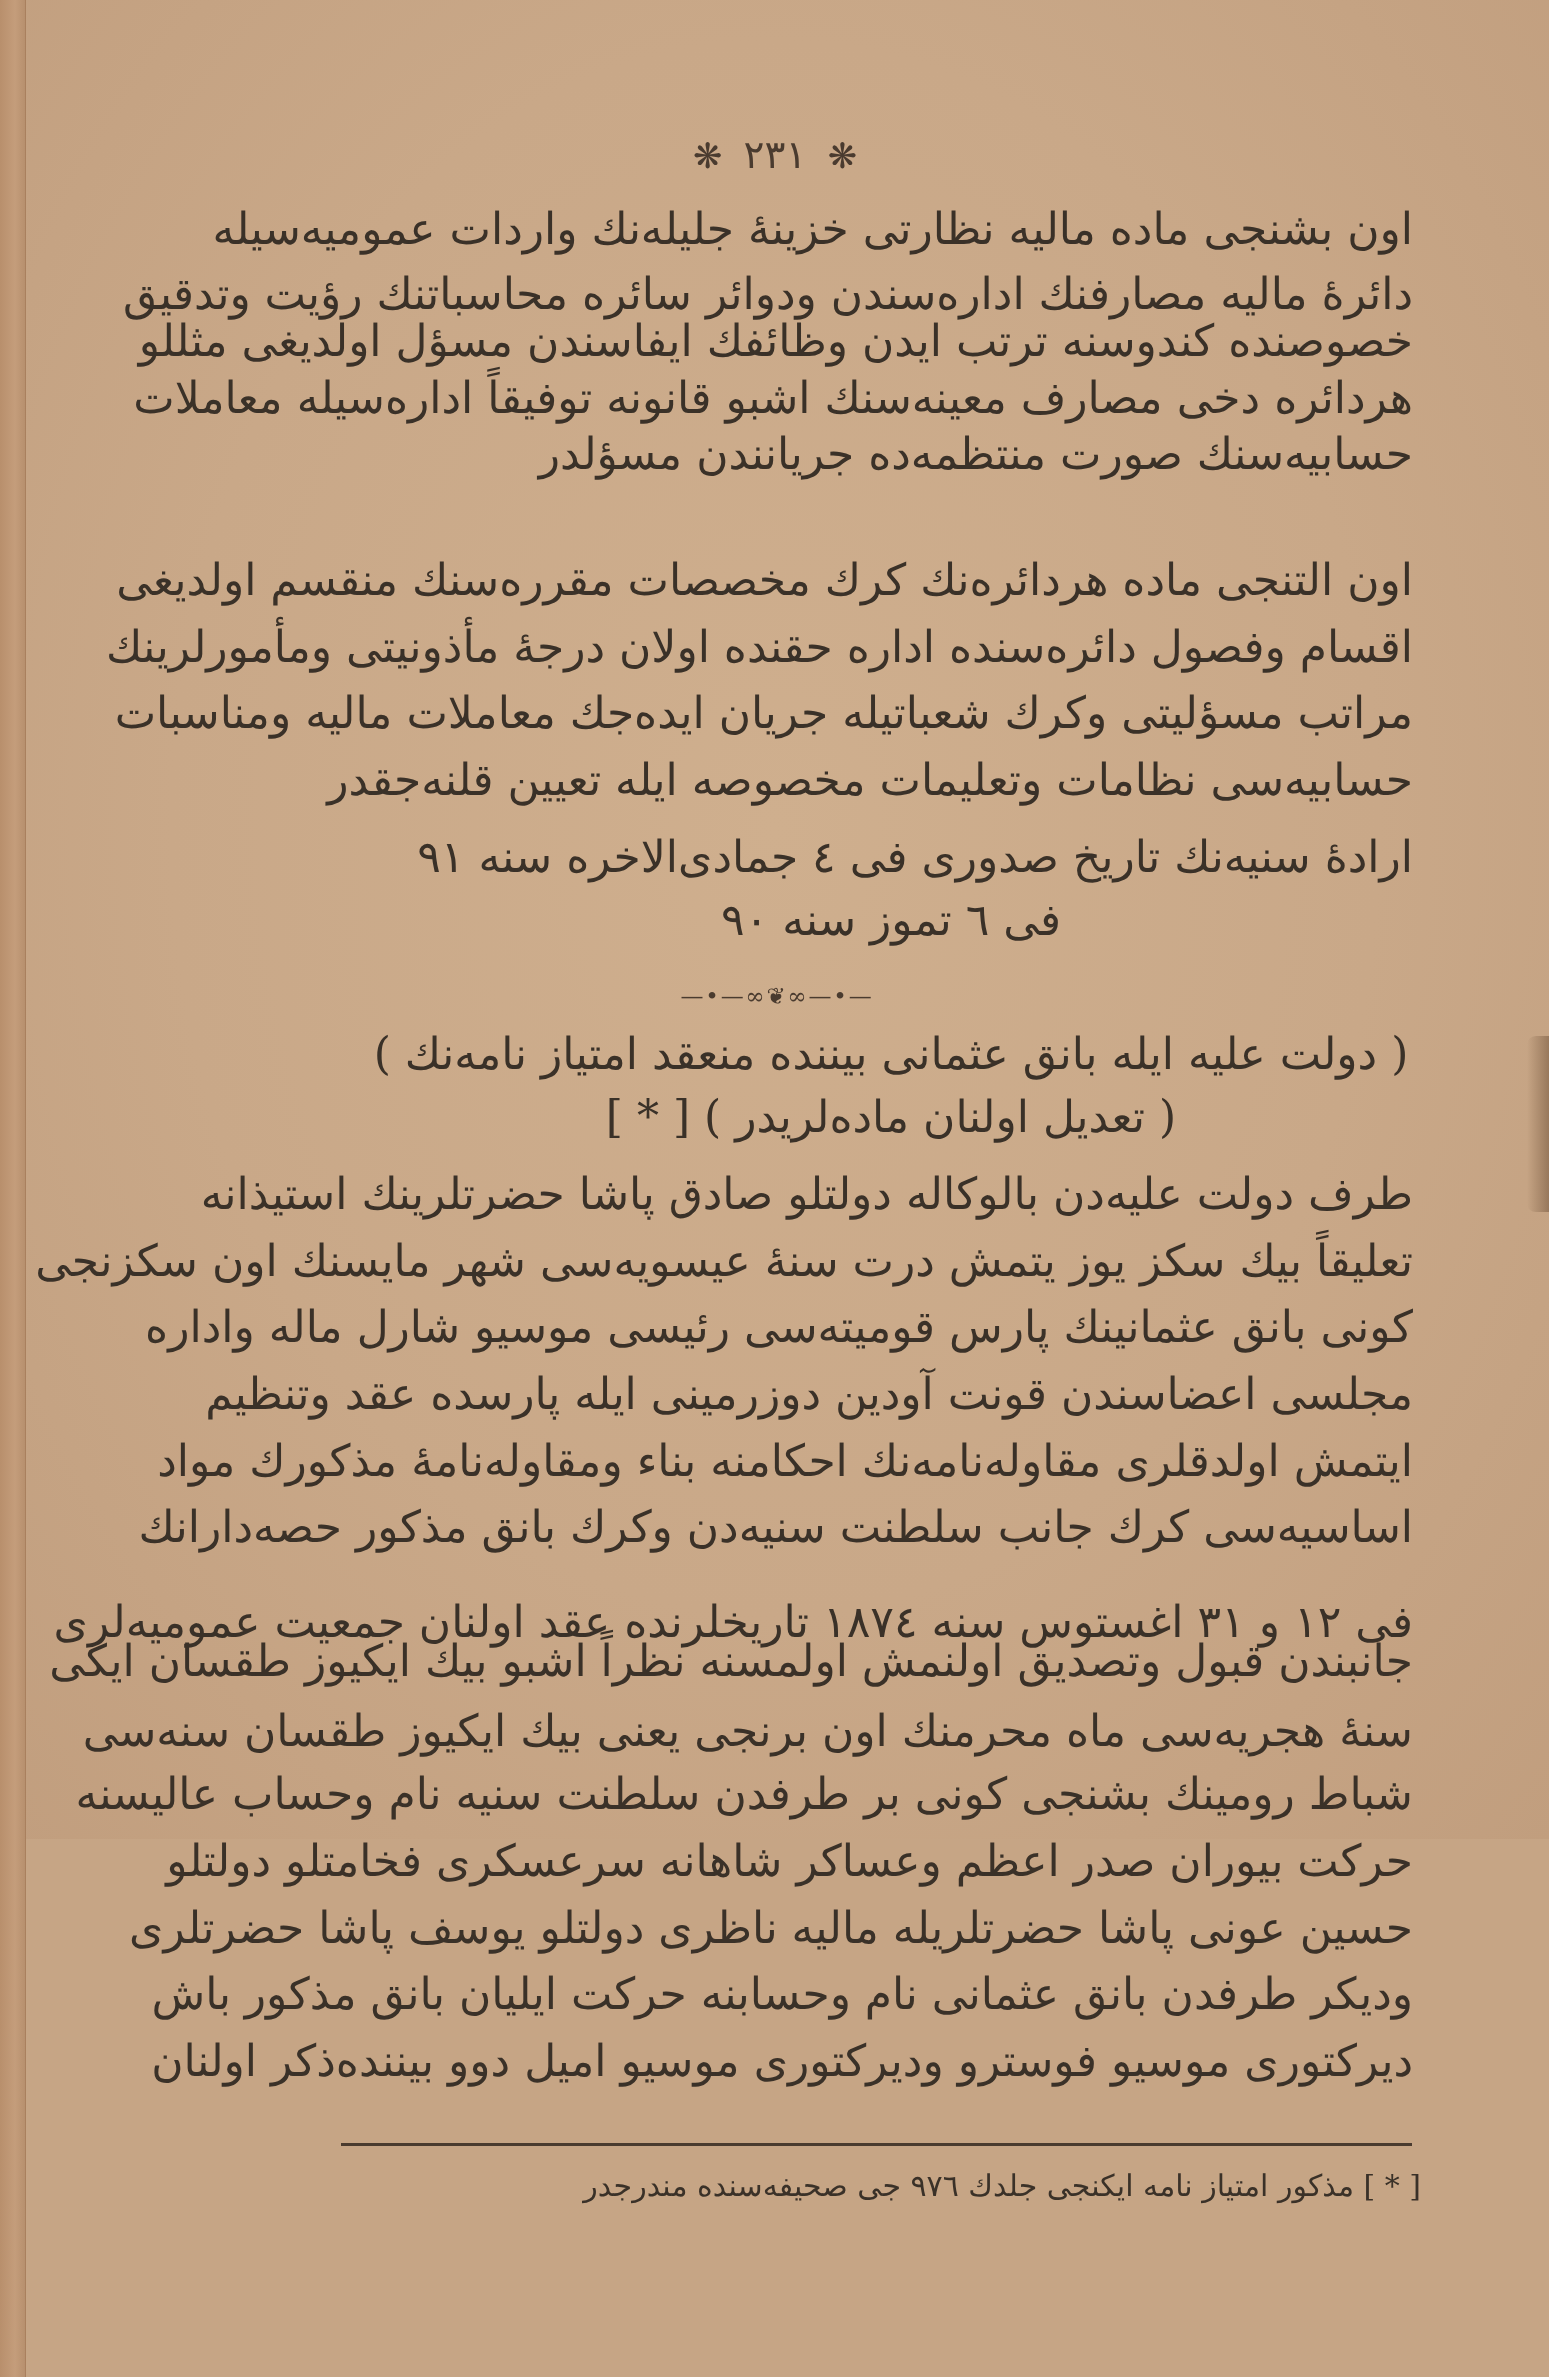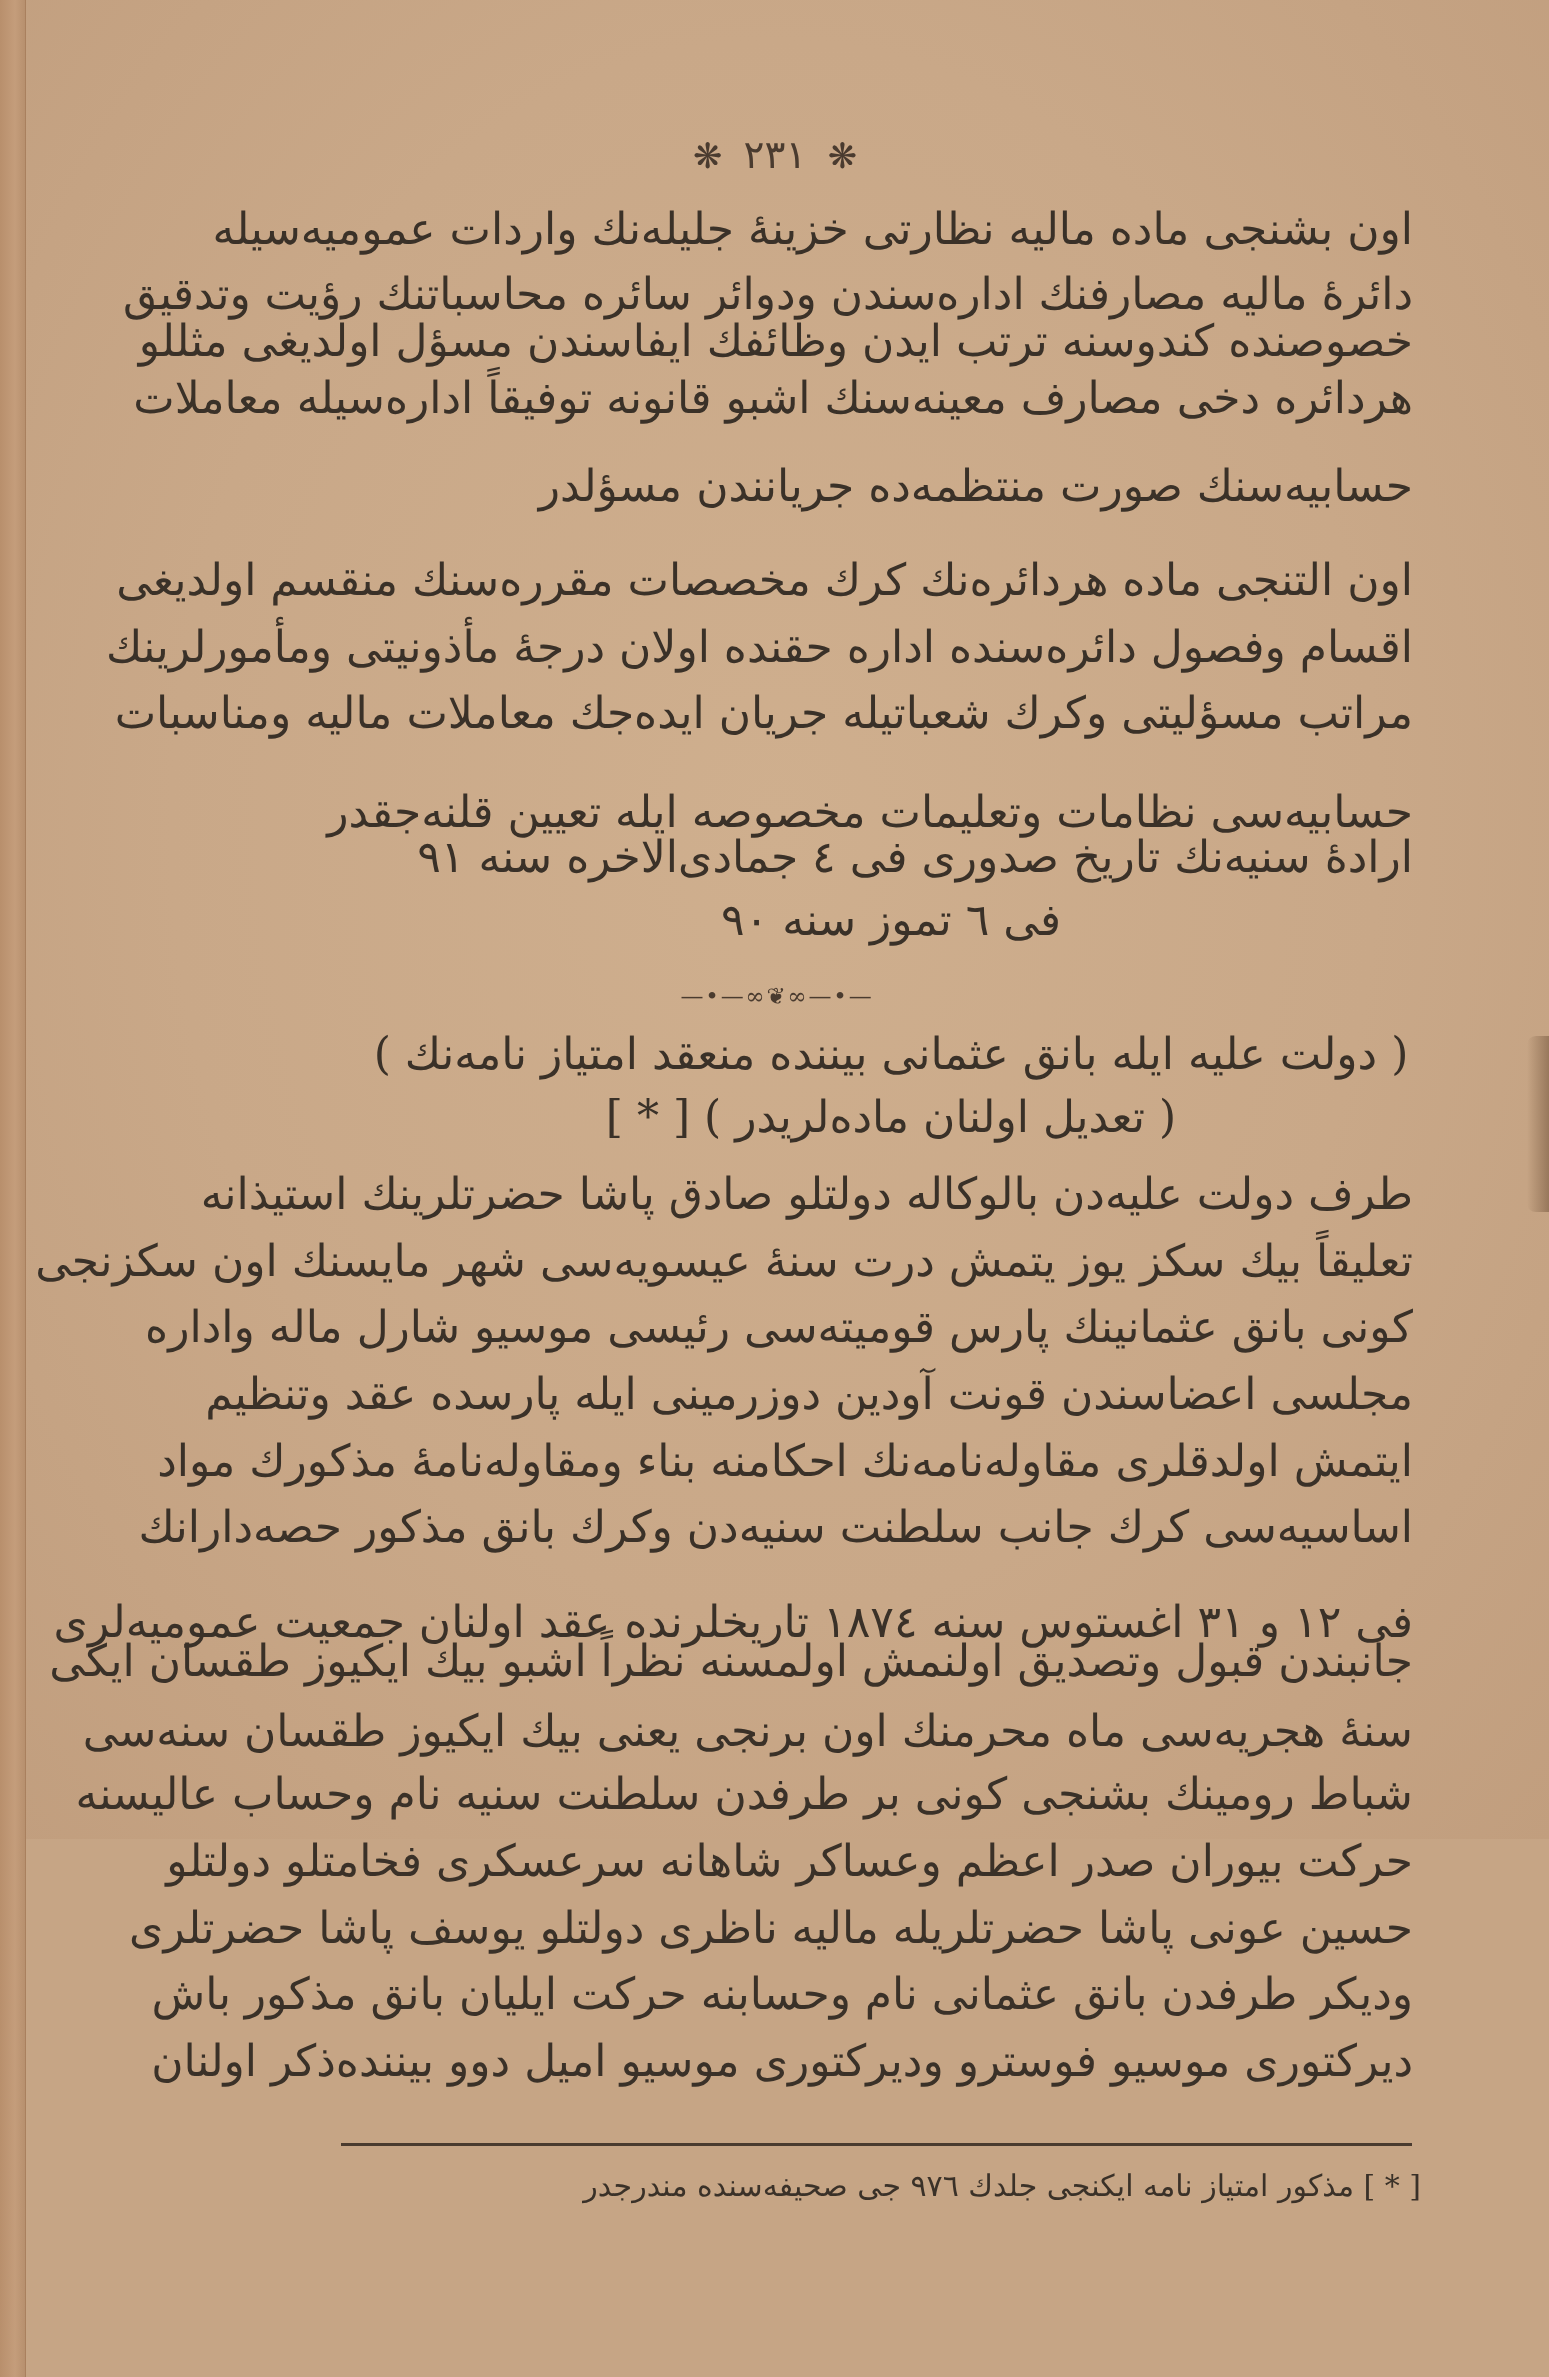--- a/index.html
+++ b/index.html
@@ -70,7 +70,6 @@
     }
     .line.last {
       text-align-last: right;
-      margin-top: 32px;
     }
     .line.center {
       text-align: center;

